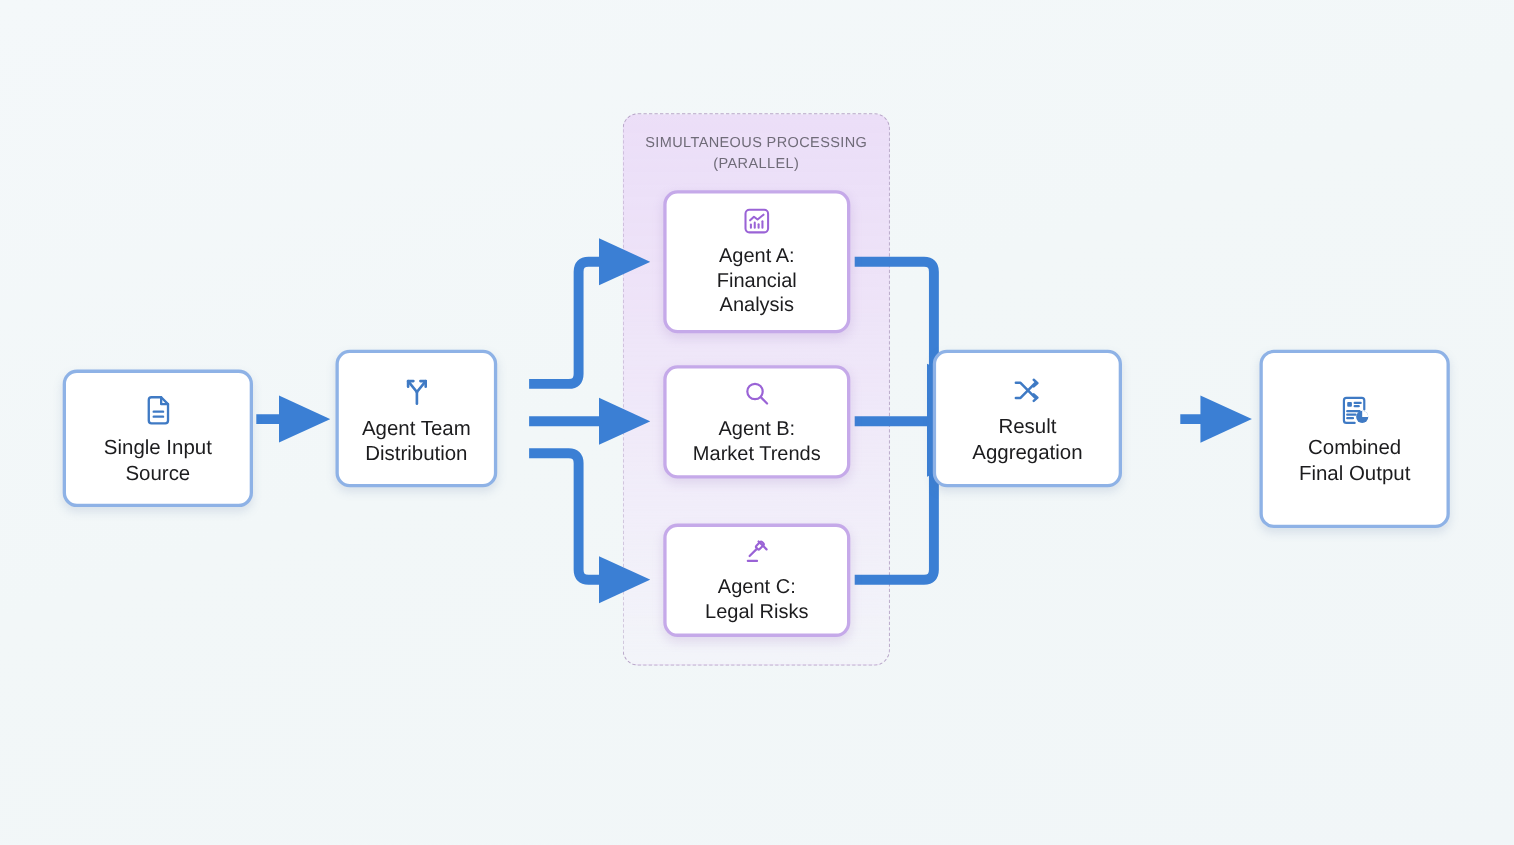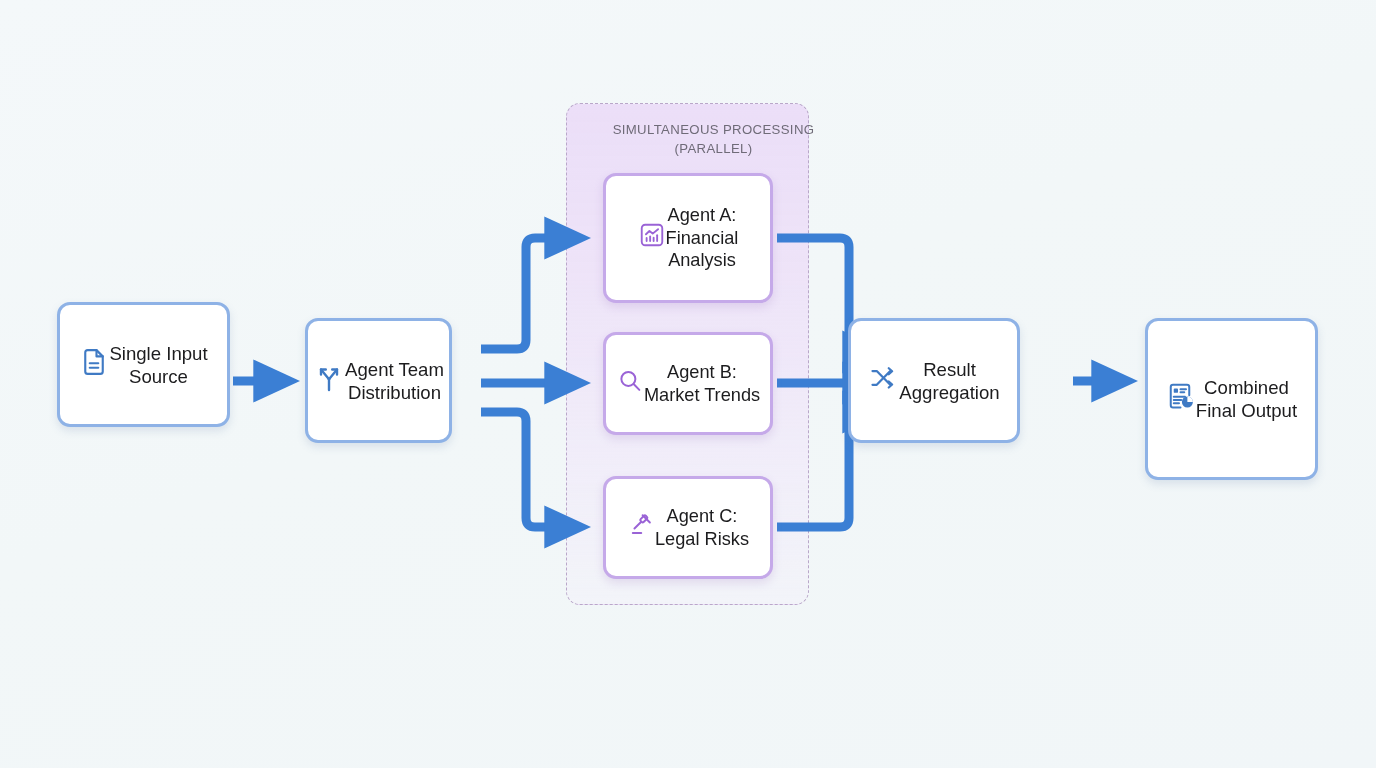--- a/index.html
+++ b/index.html
@@ -53,7 +53,6 @@
     letter-spacing: 0.35px;
     line-height: 19px;
     color: #6f6b78;
-    padding-left: 26px;
   }
   .group-title .l2 { display: block; }
 

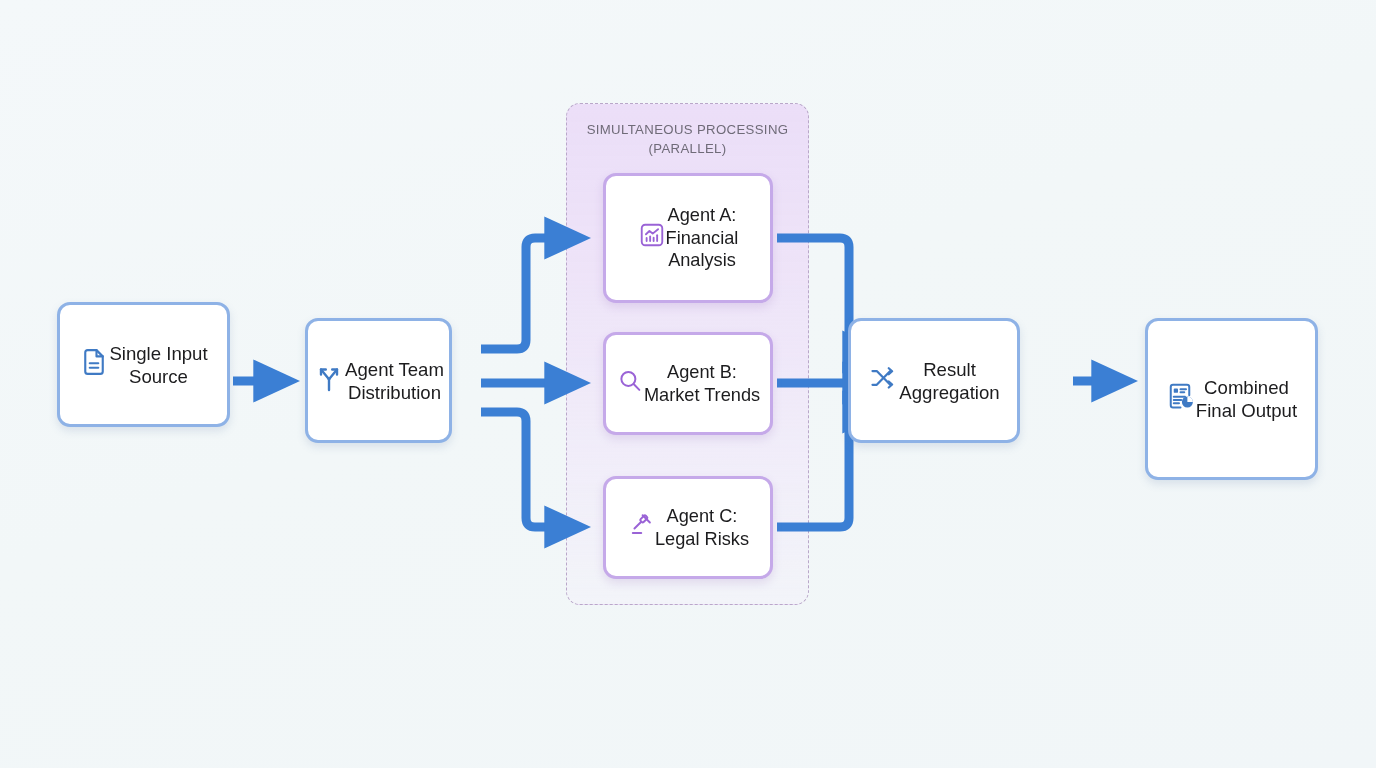--- a/index.html
+++ b/index.html
@@ -63,7 +63,7 @@
     border-radius: 13px;
     box-sizing: border-box;
     display: flex;
-    flex-direction: row;
+    flex-direction: column;
     align-items: center;
     justify-content: center;
     text-align: center;

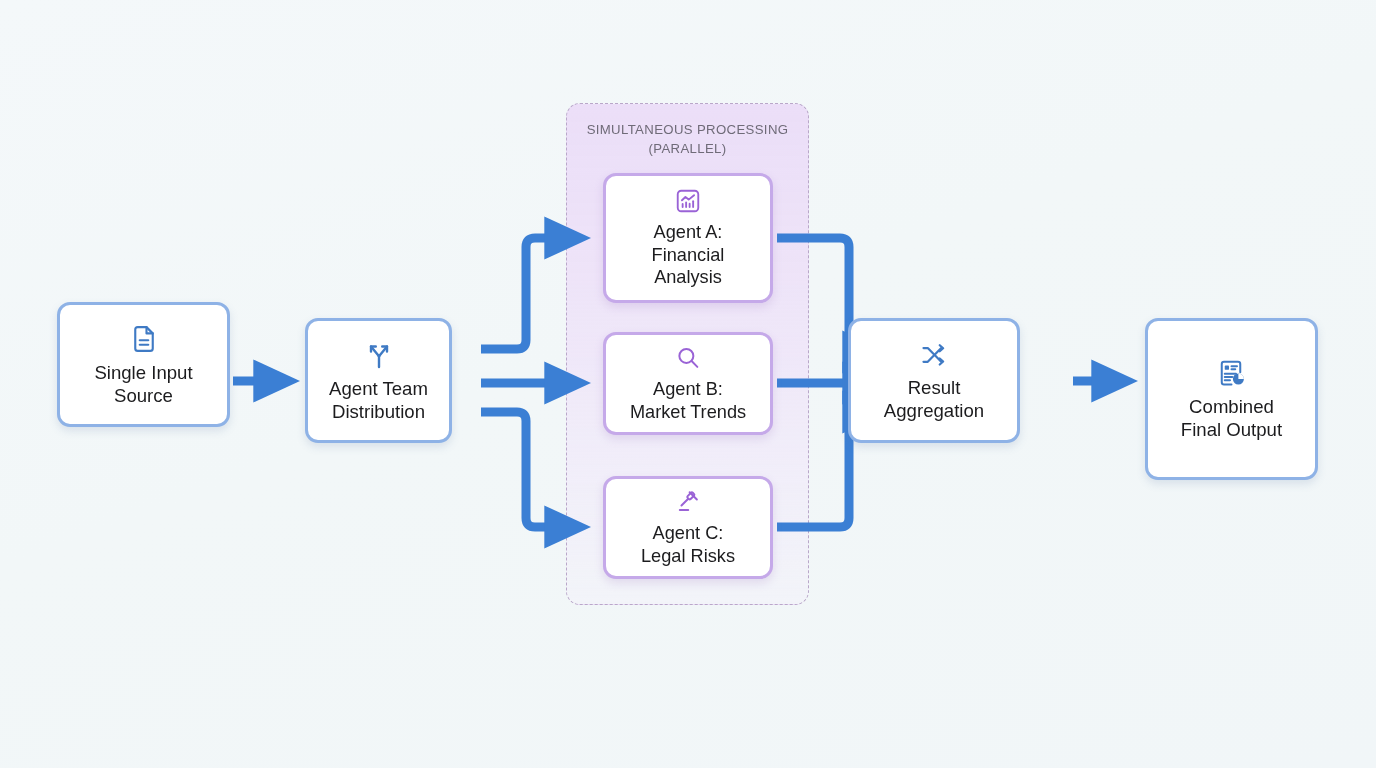--- a/index.html
+++ b/index.html
@@ -90,7 +90,7 @@
   }
 
   
-  #node-input       { left: 57px;   top: 302px; width: 173px; height: 125px; }
+  #node-input       { left: 57px;   top: 336px; width: 173px; height: 125px; }
   #node-distribute  { left: 305px;  top: 318px; width: 147px; height: 125px; }
   #node-agent-a     { left: 603px;  top: 173px; width: 170px; height: 130px; }
   #node-agent-b     { left: 603px;  top: 332px; width: 170px; height: 103px; }

